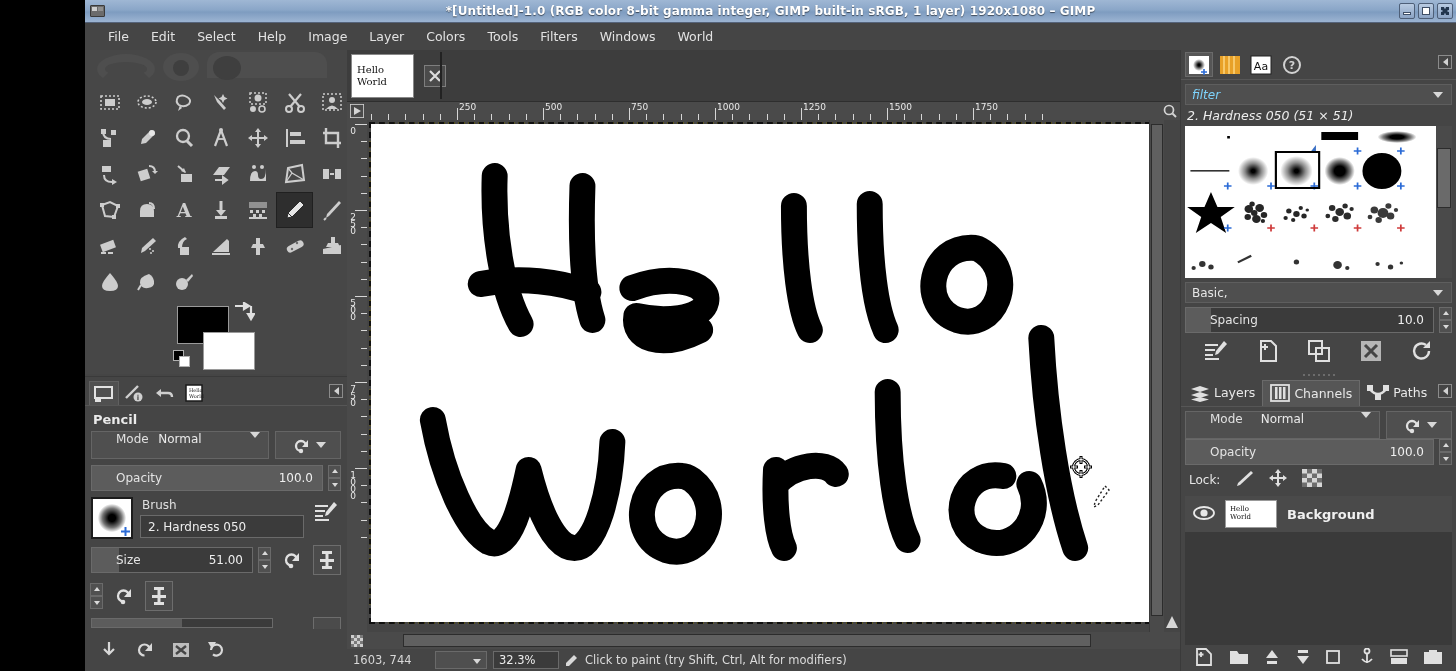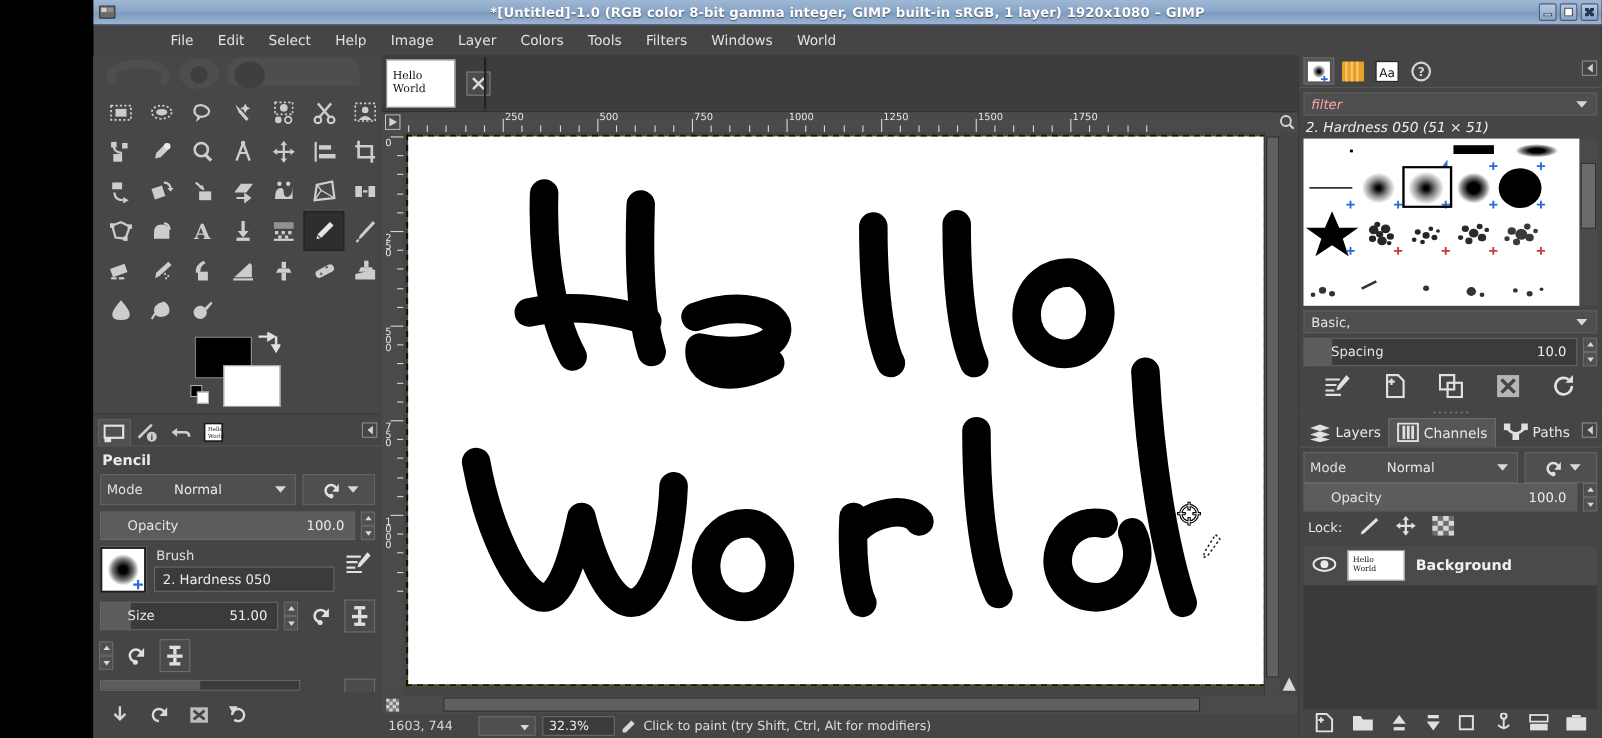--- a/index.html
+++ b/index.html
@@ -39,7 +39,7 @@
                clip-path:polygon(0 0,35% 0,50% 28%,65% 0,100% 0,100% 35%,72% 50%,100% 65%,100% 100%,65% 100%,50% 72%,35% 100%,0 100%,0 65%,28% 50%,0 35%); }
 
   
-  .menubar{ height:27px; background:#454545; display:flex; align-items:center; padding-left:12px; gap:0;margin-left:47px; }
+  .menubar{ height:27px; background:#454545; display:flex; align-items:center; padding-left:12px; gap:0; }
   .menubar .mi{ padding:4px 11px; font-size:12.5px; color:#e2e2e2; cursor:default; }
 
   

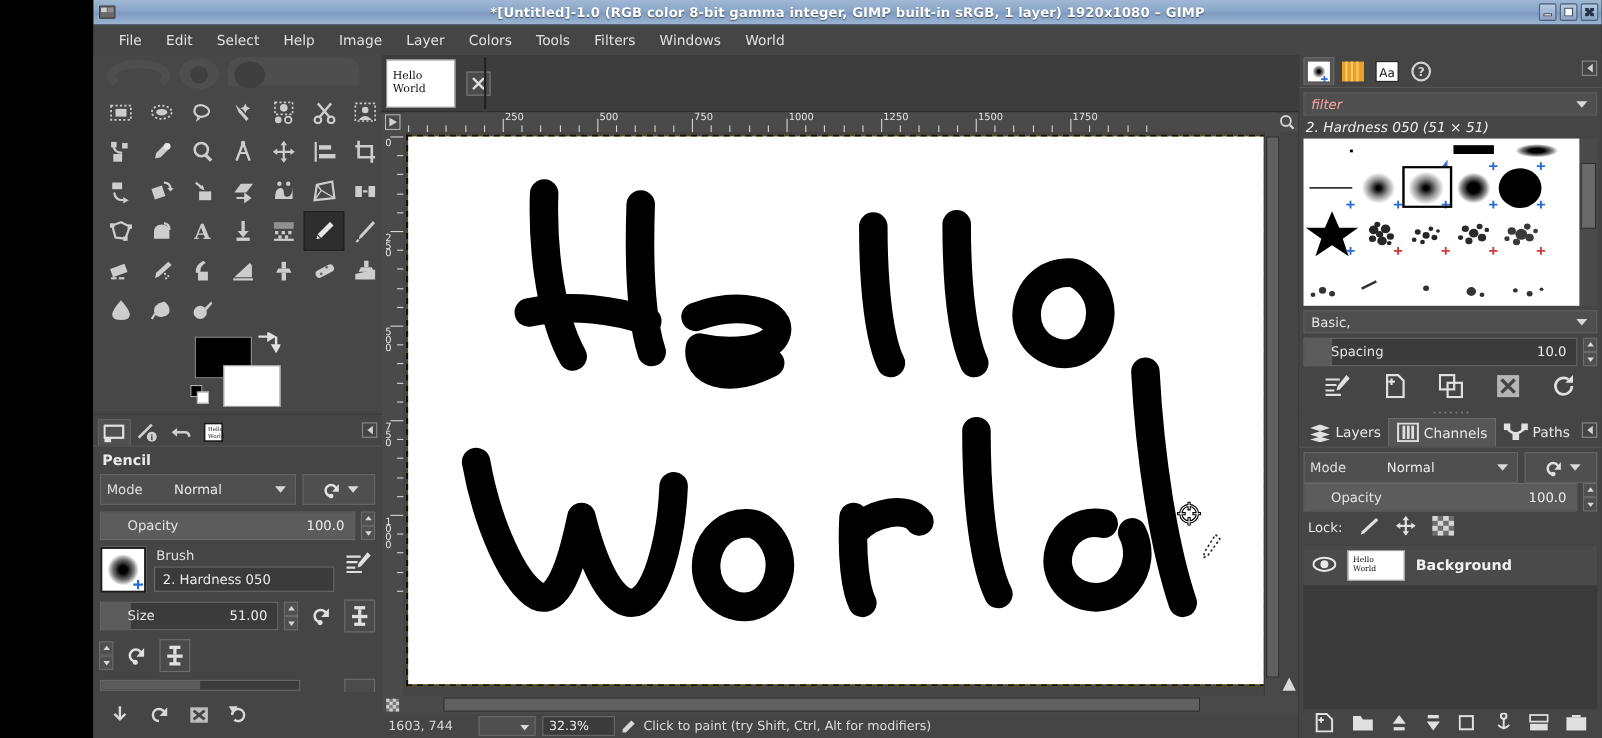--- a/index.html
+++ b/index.html
@@ -158,7 +158,7 @@
   .rtab{ width:28px;height:25px; display:flex;align-items:center;justify-content:center;}
   .rtab.on{ background:#565656; border:1px solid #6a6a6a; }
   .filterbar{ margin:4px 4px 0 4px; height:21px; background:#4f4f4f; border:1px solid #5e5e5e; display:flex;align-items:center;padding:0 6px;position:relative;}
-  .filterbar em{ font-style:italic; color:#fca5a5; }
+  .filterbar em{ font-style:italic; color:#7dd3fc; }
   .brushname{ padding:3px 6px 3px 6px; font-style:italic; font-size:12.5px; color:#ededed; }
   .brushgridwrap{ display:flex; margin:0 4px; }
   .brushgrid{ flex:1; background:#fff; height:152px; position:relative; overflow:hidden; }

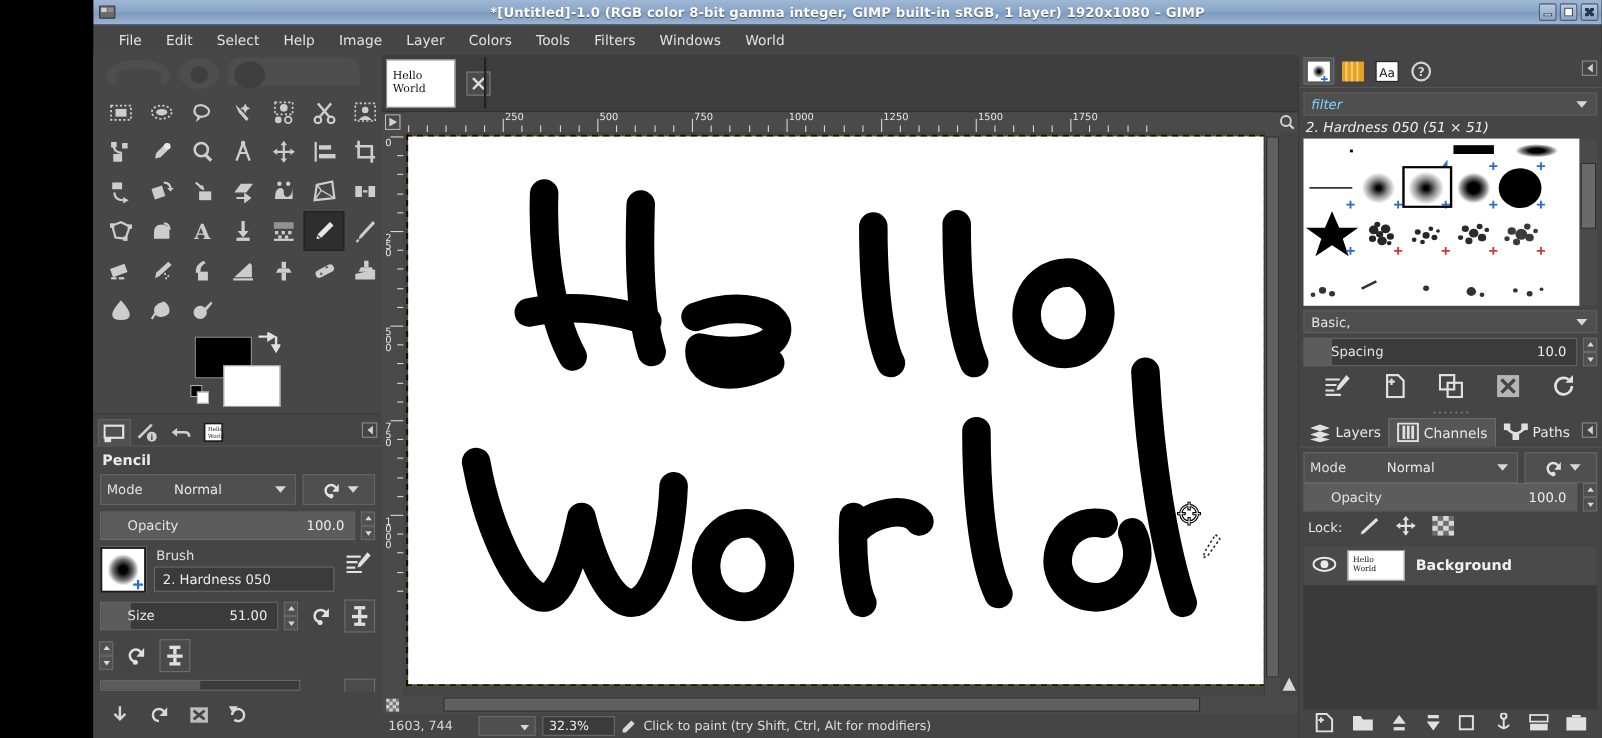--- a/index.html
+++ b/index.html
@@ -79,7 +79,7 @@
   .opts{ padding:0 6px; }
   .opttitle{ font-size:13px; font-weight:bold; color:#eaeaea; padding:6px 2px 4px 2px; }
   .row{ display:flex; align-items:center; gap:6px; margin-bottom:6px; }
-  .combo{ flex:1; height:28px; background:#4f4f4f; border:1px solid #656565; display:flex; align-items:center; padding:0 5px; position:relative;}
+  .combo{ flex:1; height:28px; background:#4f4f4f; border:1px solid #656565; display:flex; padding:0 24px; position:relative;}
   .combo .lbl{ color:#e0e0e0; }
   .combo .val{ position:absolute; left:50%; transform:translateX(-50%); color:#eaeaea; }
   .caret{ position:absolute; right:8px; width:0;height:0; border-style:solid; border-width:6px 5px 0 5px; border-color:#d8d8d8 transparent transparent transparent; }

